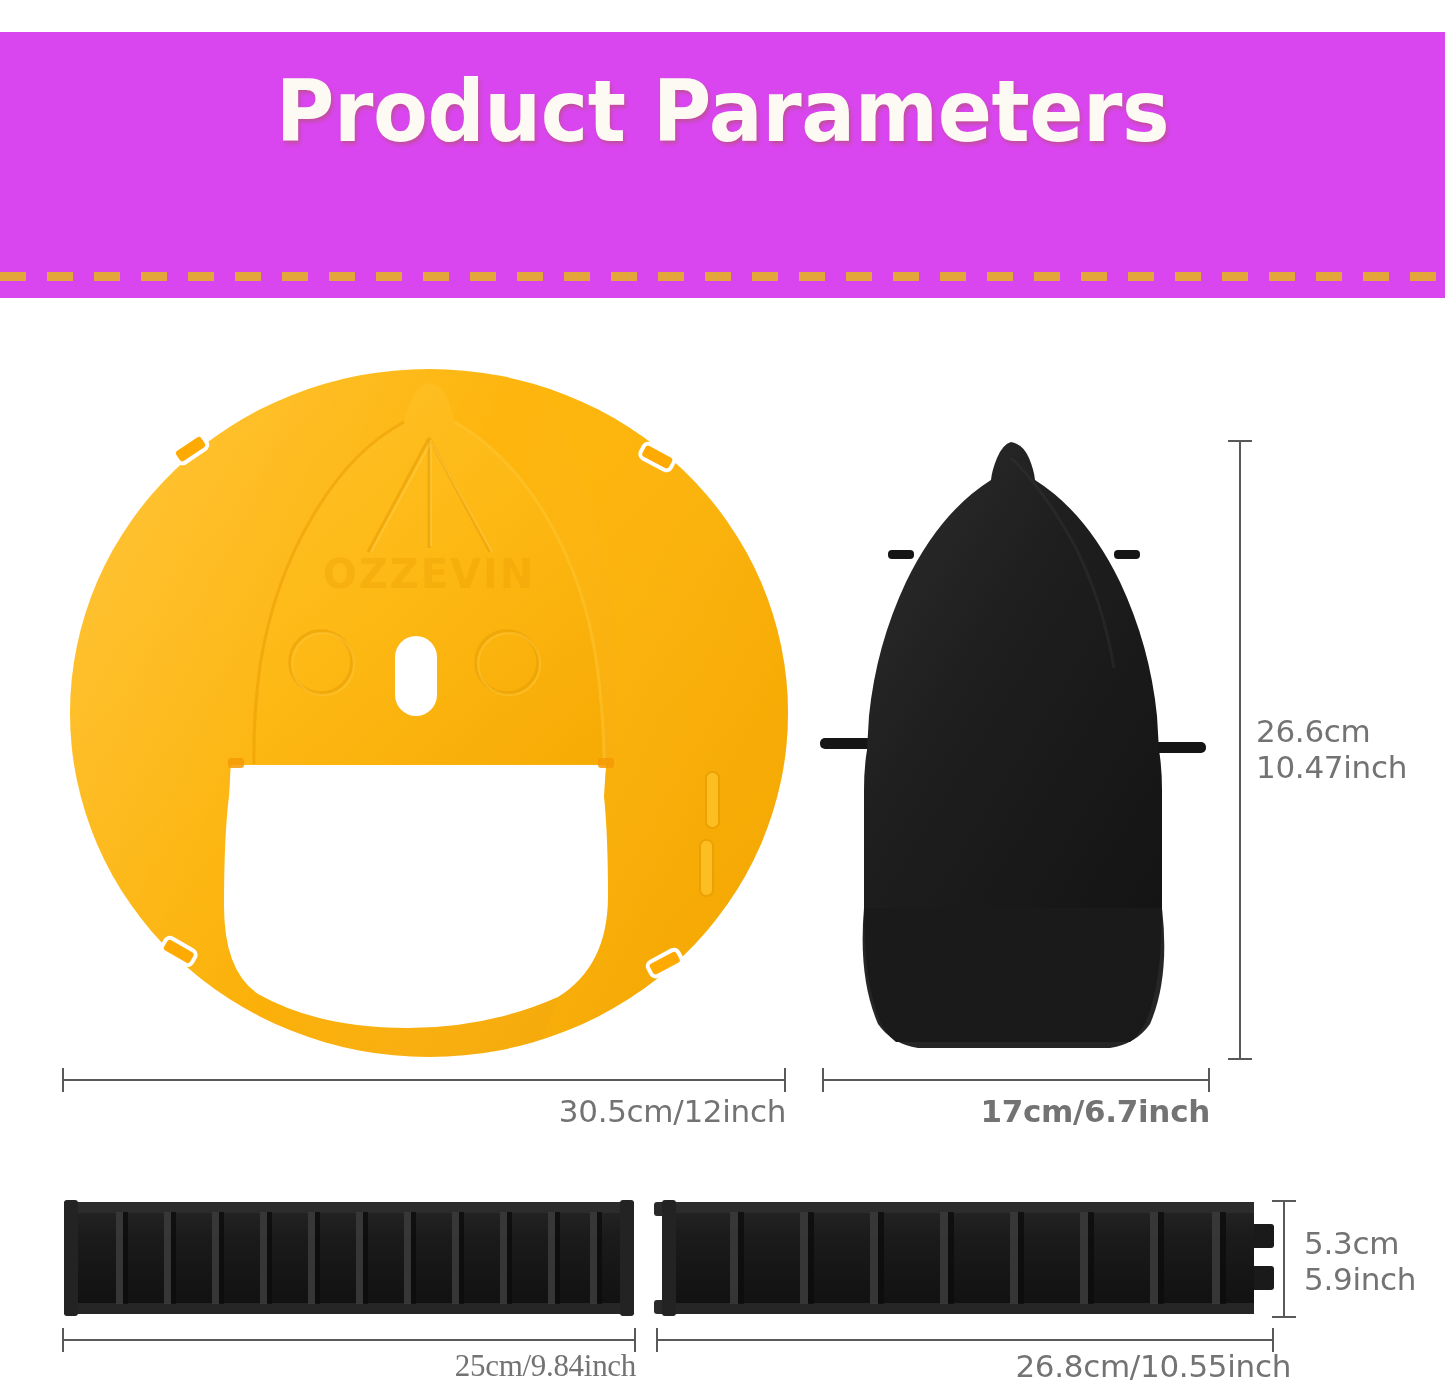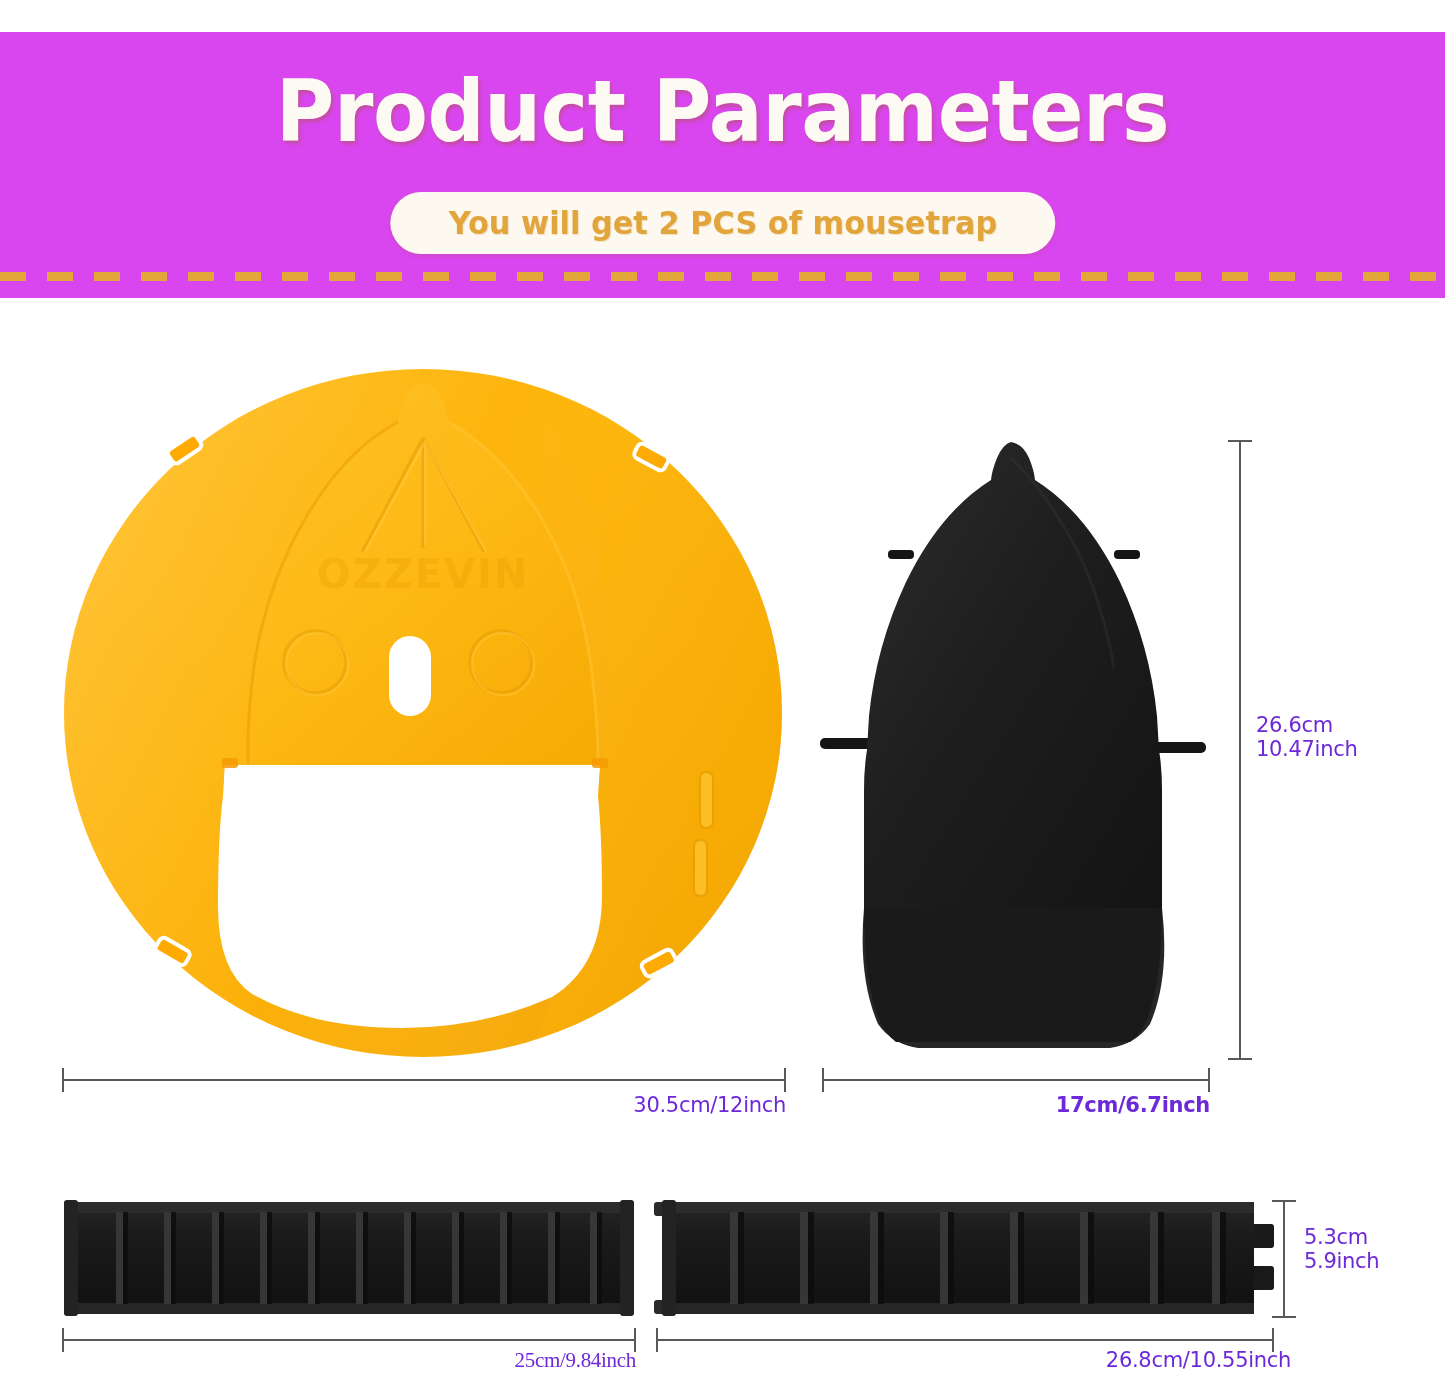--- a/index.html
+++ b/index.html
@@ -162,9 +162,6 @@
 
 <div id="header-banner">
   <div id="header-title">Product Parameters</div>
-  <div id="subtitle-pill">
-    <span id="subtitle-text">You will get 2 PCS of mousetrap</span>
-  </div>
 </div>
 <div id="dashed-divider"></div>
 

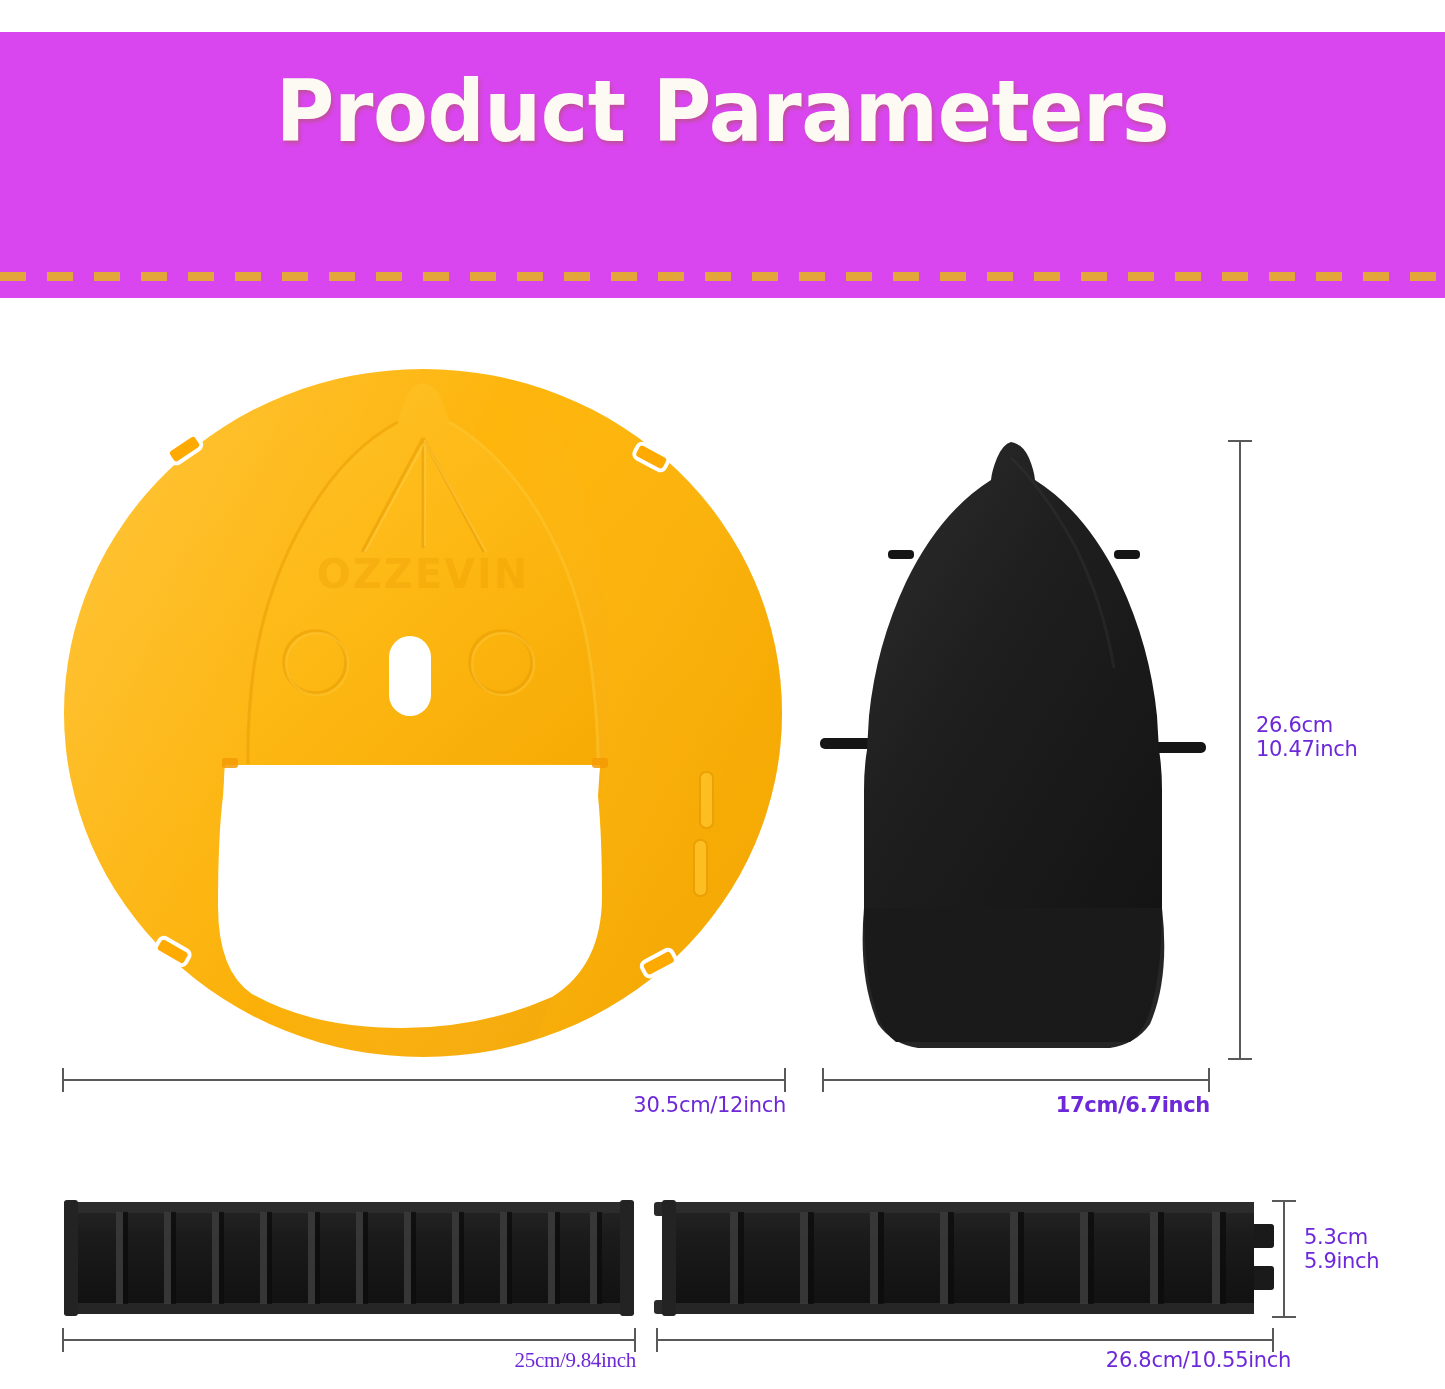--- a/index.html
+++ b/index.html
@@ -81,7 +81,7 @@
   
   #yellow-disc-wrap {
     position: absolute;
-    left: 62px;
+    left: 68px;
     top: 366px;
     width: 722px;
     height: 694px;

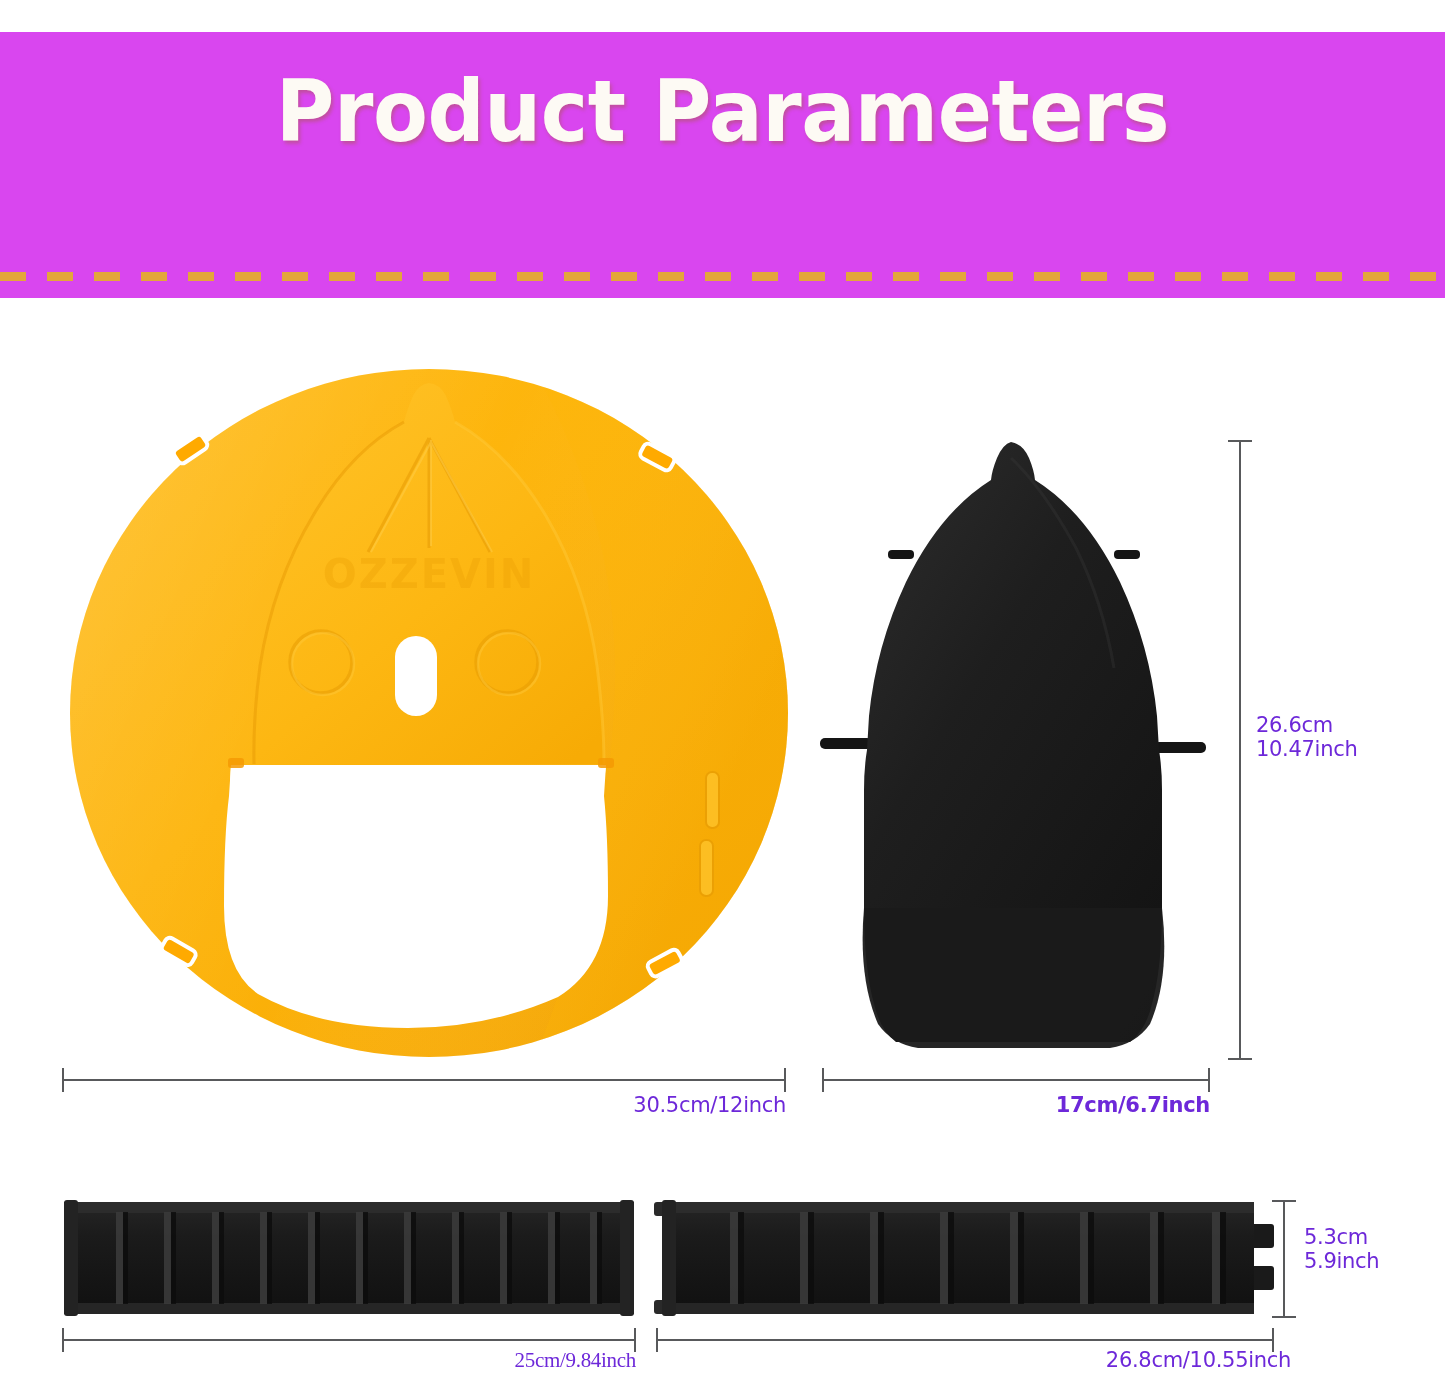--- a/index.html
+++ b/index.html
@@ -143,8 +143,8 @@
 
   .dim-label {
     position: absolute;
-    color: #6d28d9;
-    font-size: 21px;
+    color: #737373;
+    font-size: 31px;
     font-weight: 400;
     white-space: nowrap;
     font-family: "DejaVu Sans", "Liberation Sans", sans-serif;

